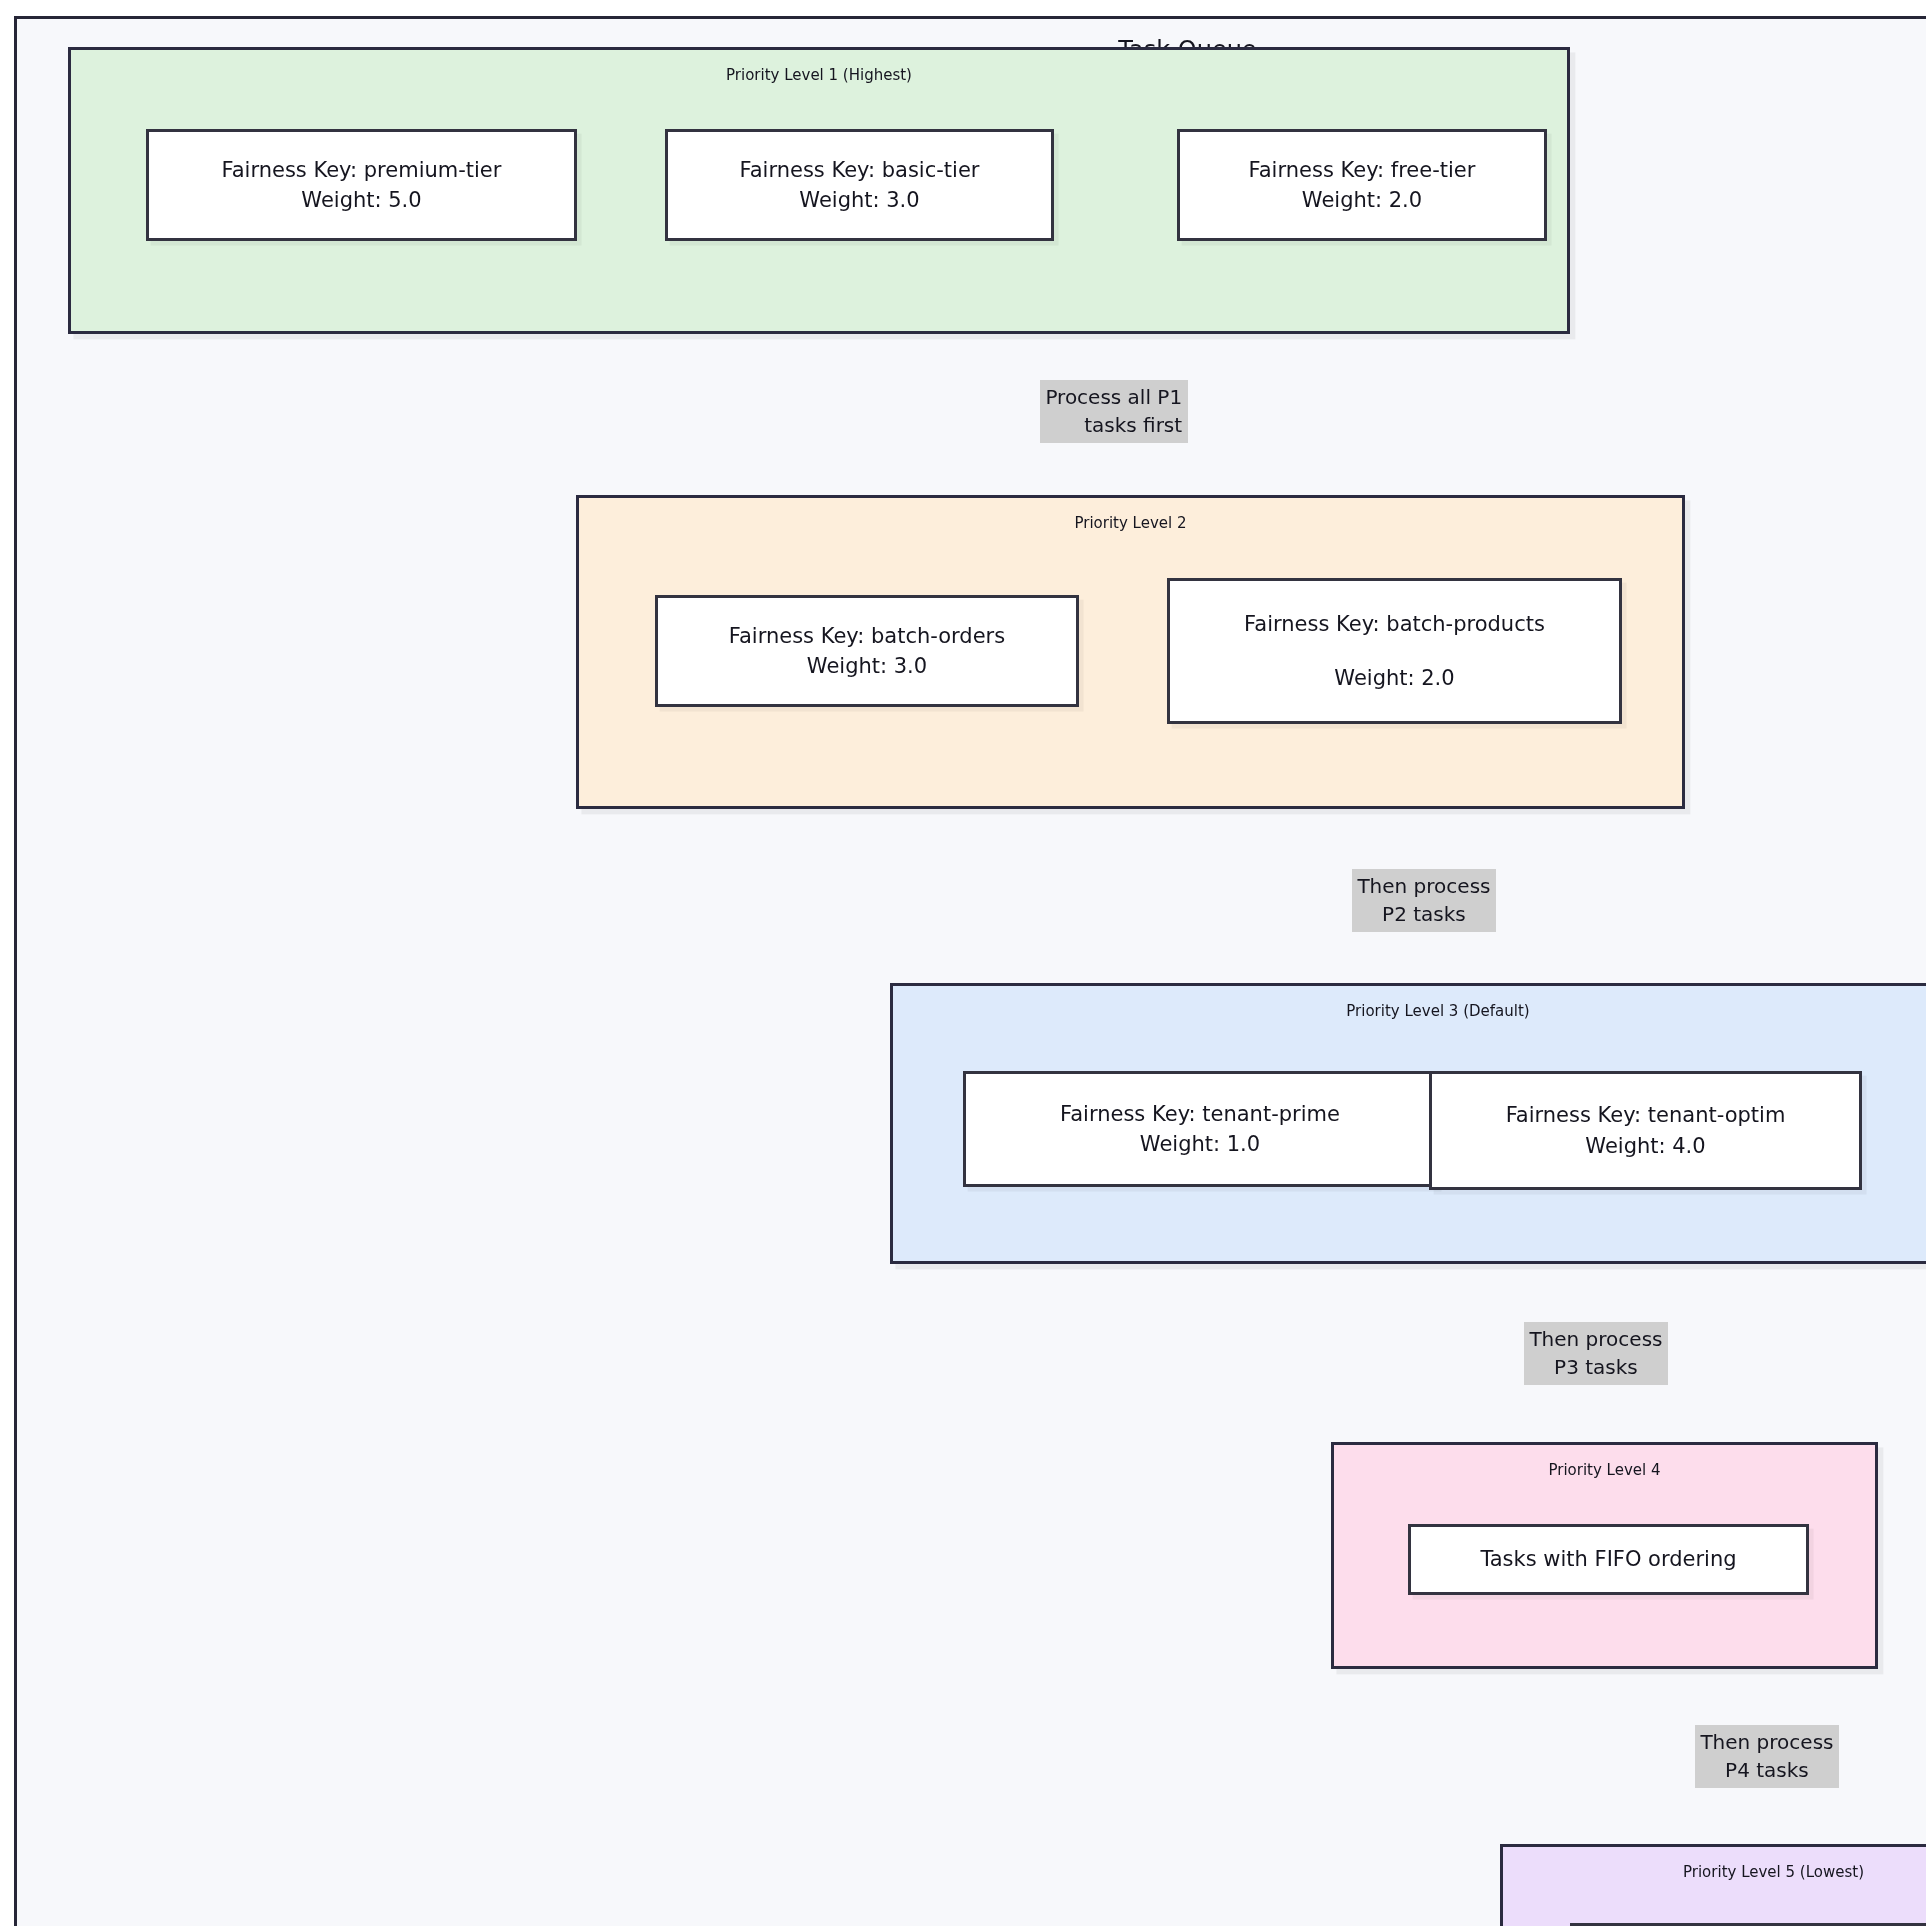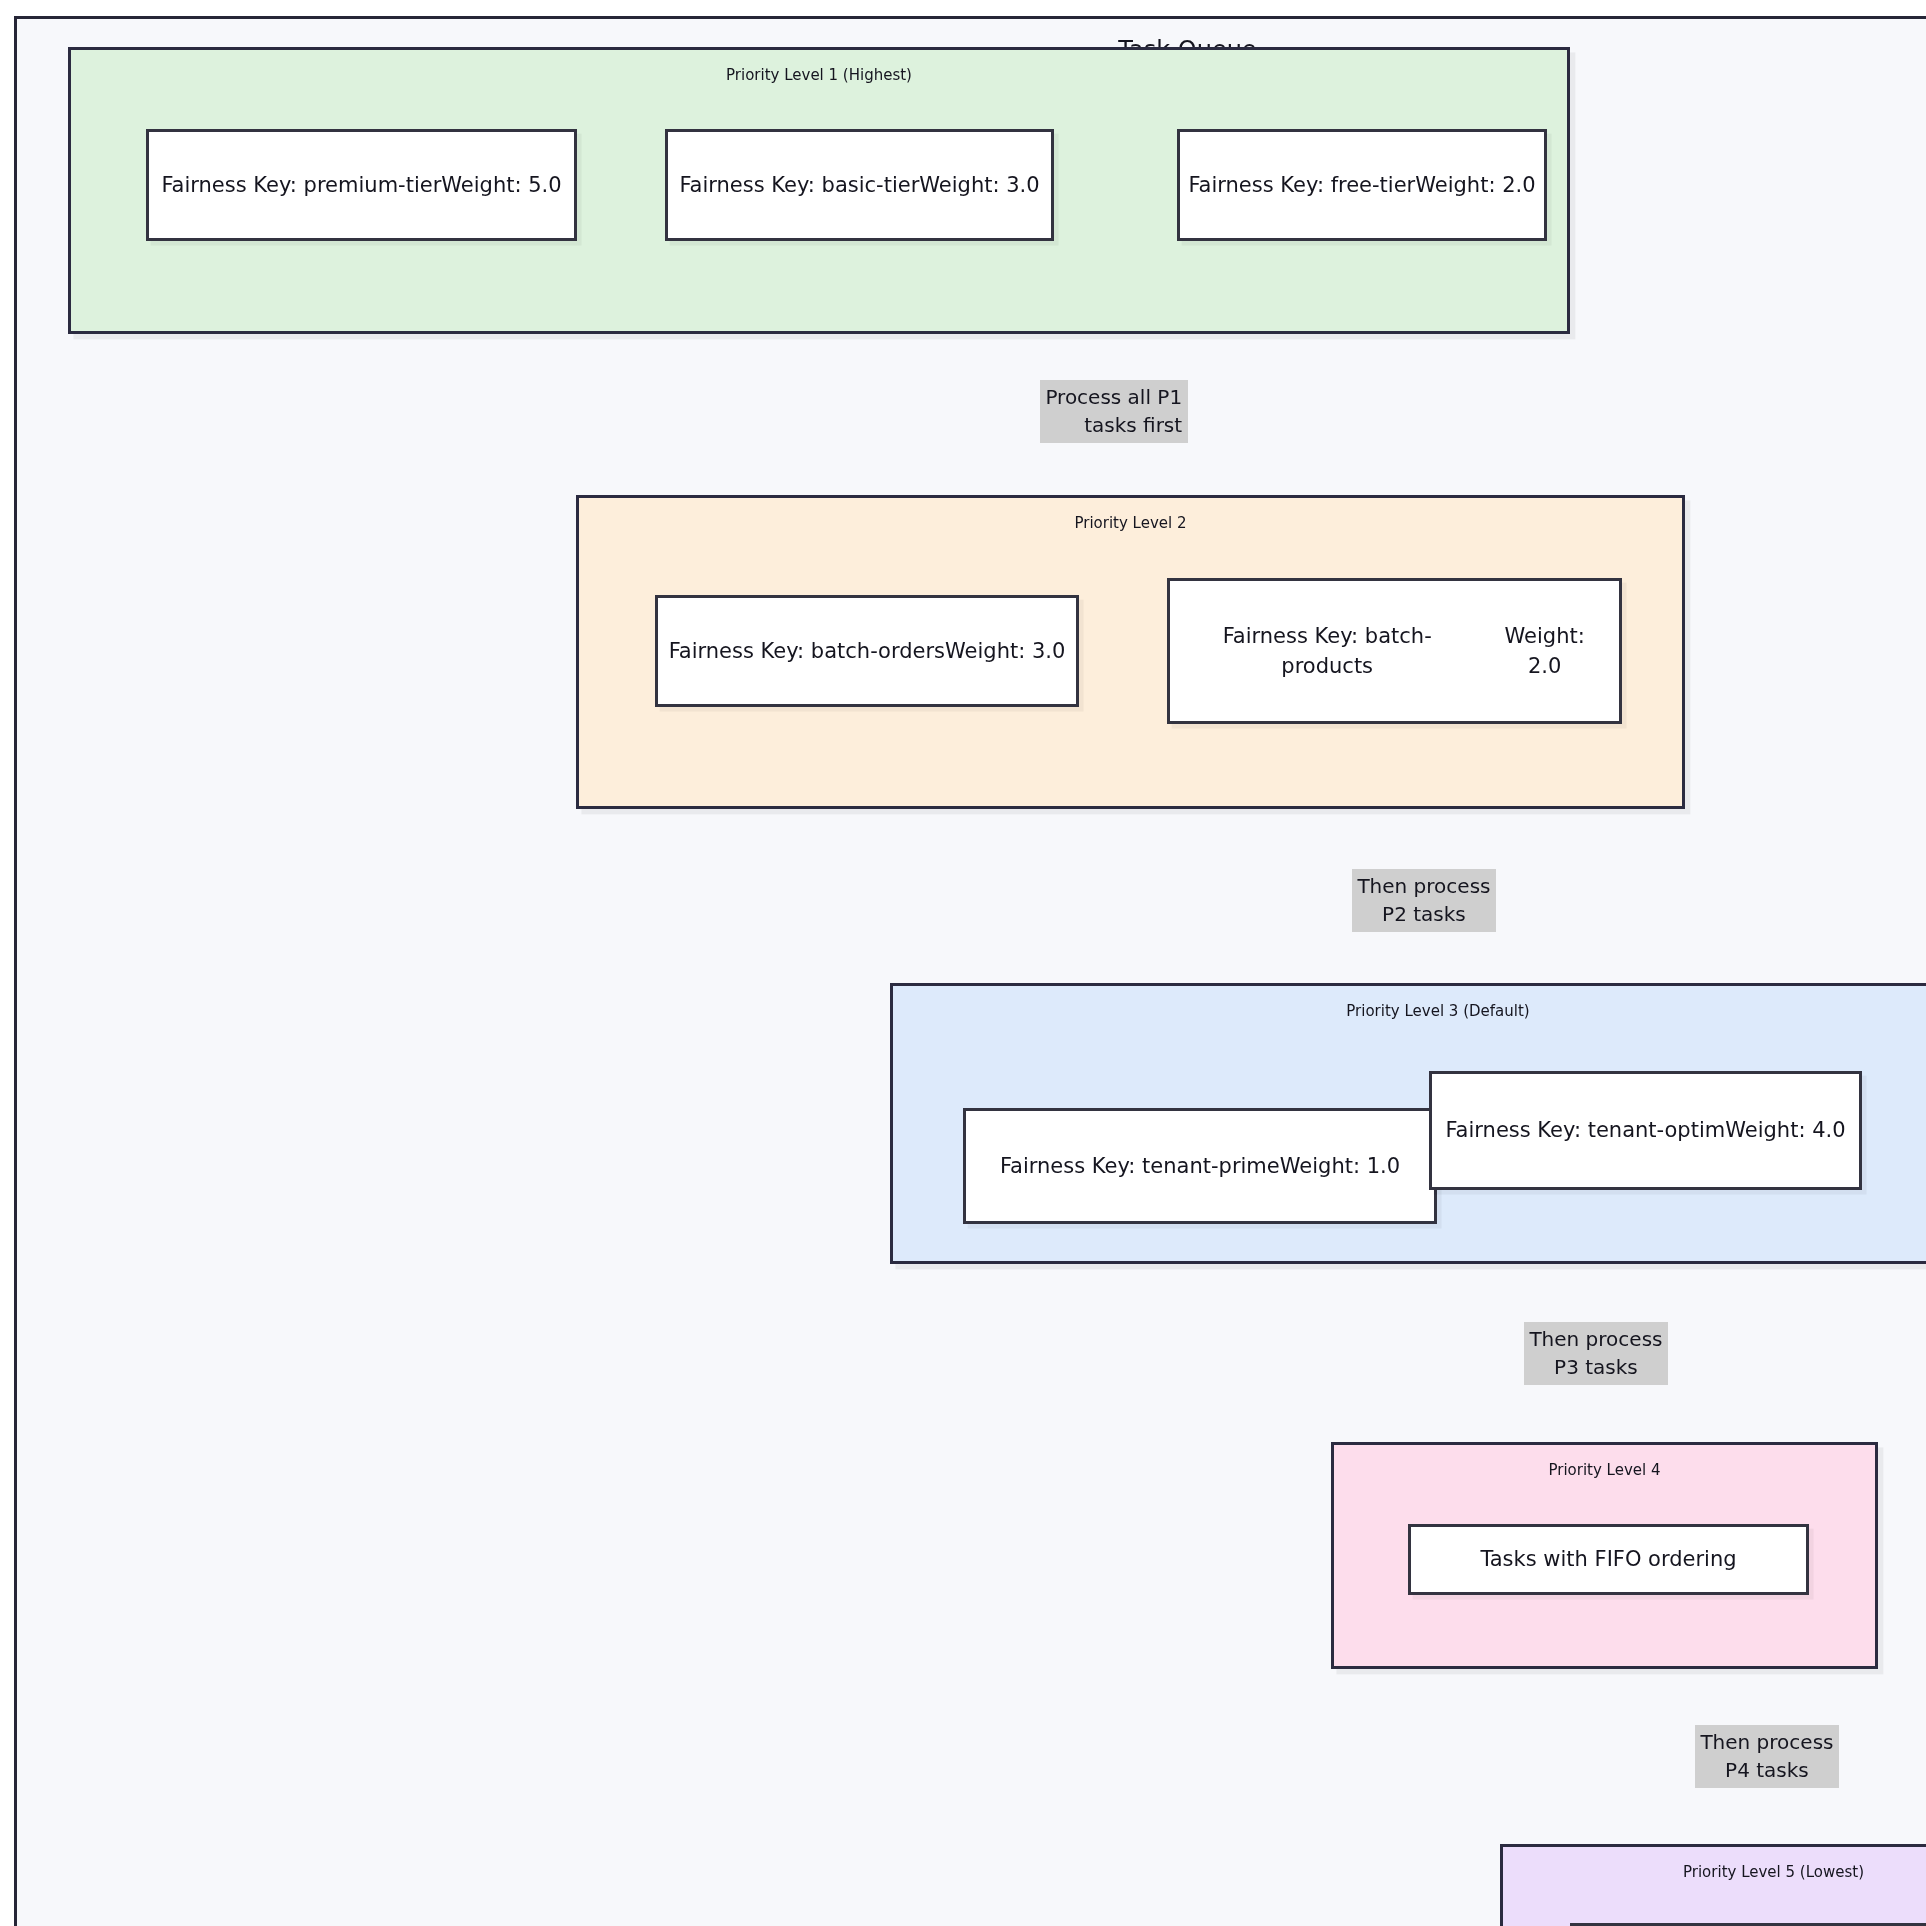--- a/index.html
+++ b/index.html
@@ -111,7 +111,7 @@
     border: 3.1px solid #333340;
     box-shadow: 4.6px 4.6px 0 0 rgba(0,0,0,0.045);
     display: flex;
-    flex-direction: row;
+    flex-direction: column;
     align-items: center;
     justify-content: center;
     color: #15151f;

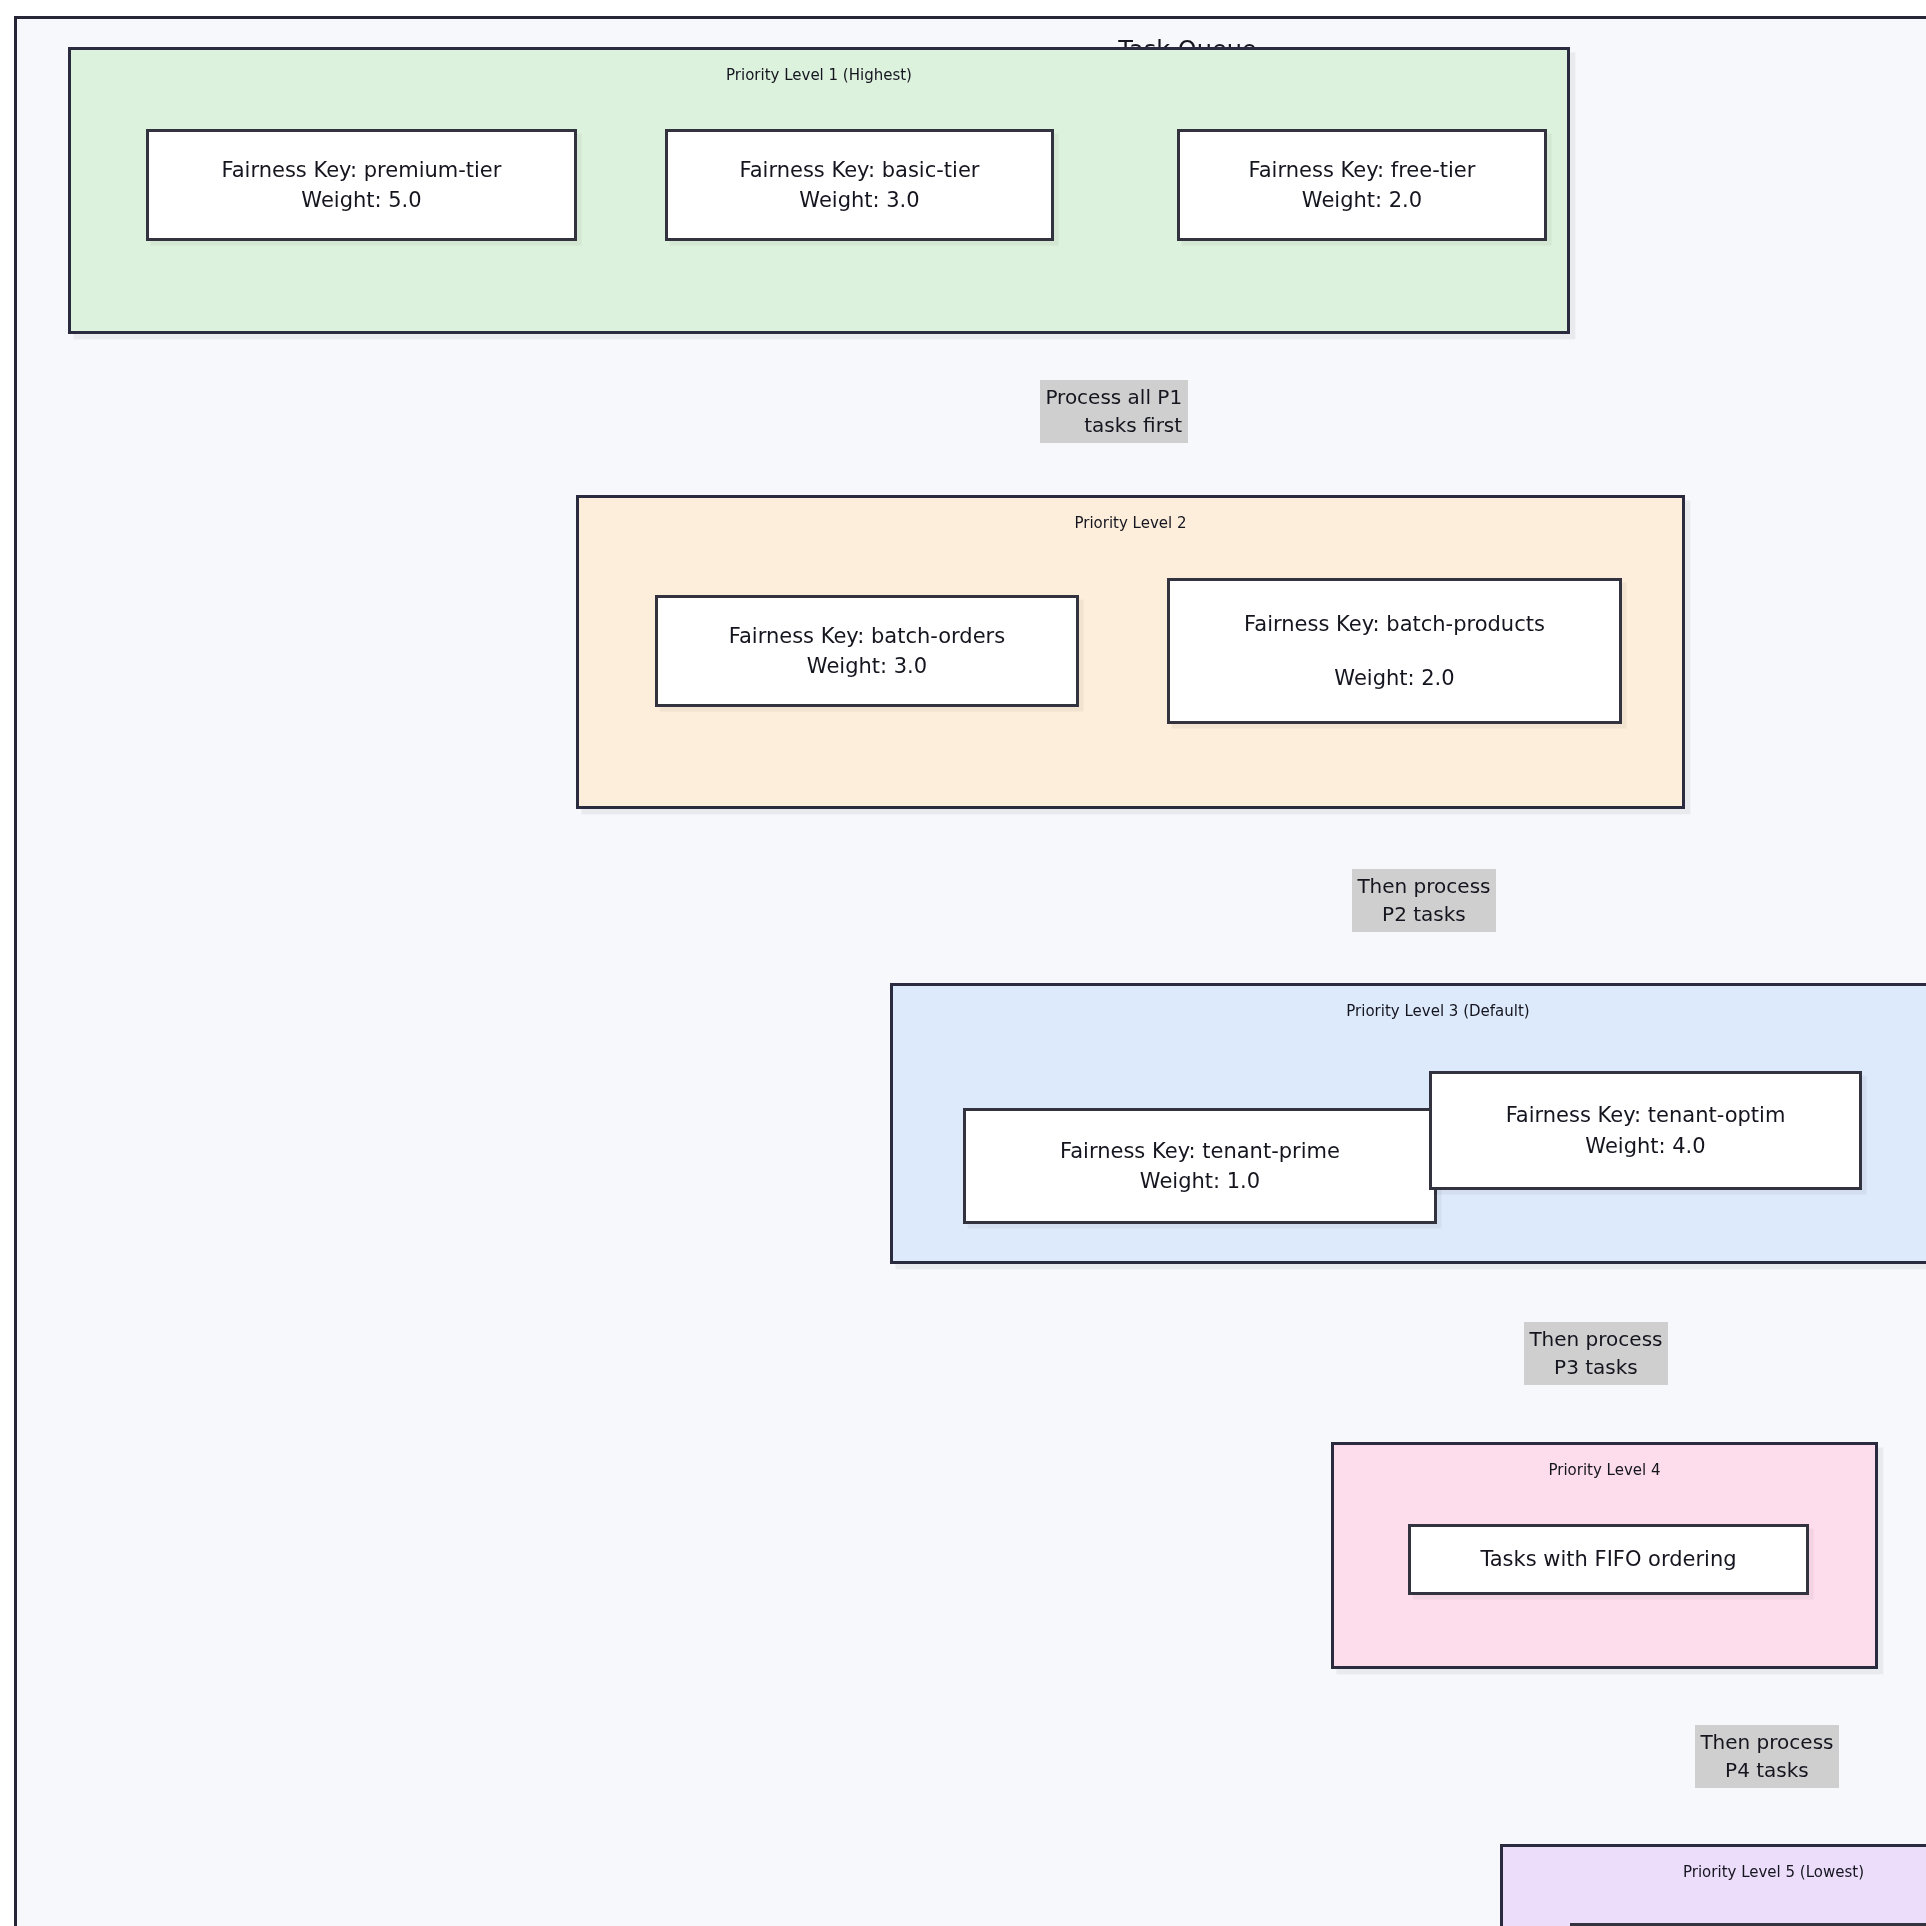--- a/index.html
+++ b/index.html
@@ -133,7 +133,7 @@
   #n-p2-b { left: 1167px; top: 578px; width: 455px; height: 146px; gap: 24px; }
 
   
-  #n-p3-a { left: 963px; top: 1108px; width: 474px; height: 116px; }
+  #n-p3-a { left: 963px; top: 1071px; width: 474px; height: 116px; }
   #n-p3-b { left: 1429px; top: 1071px; width: 433px; height: 119px; }
 
   

